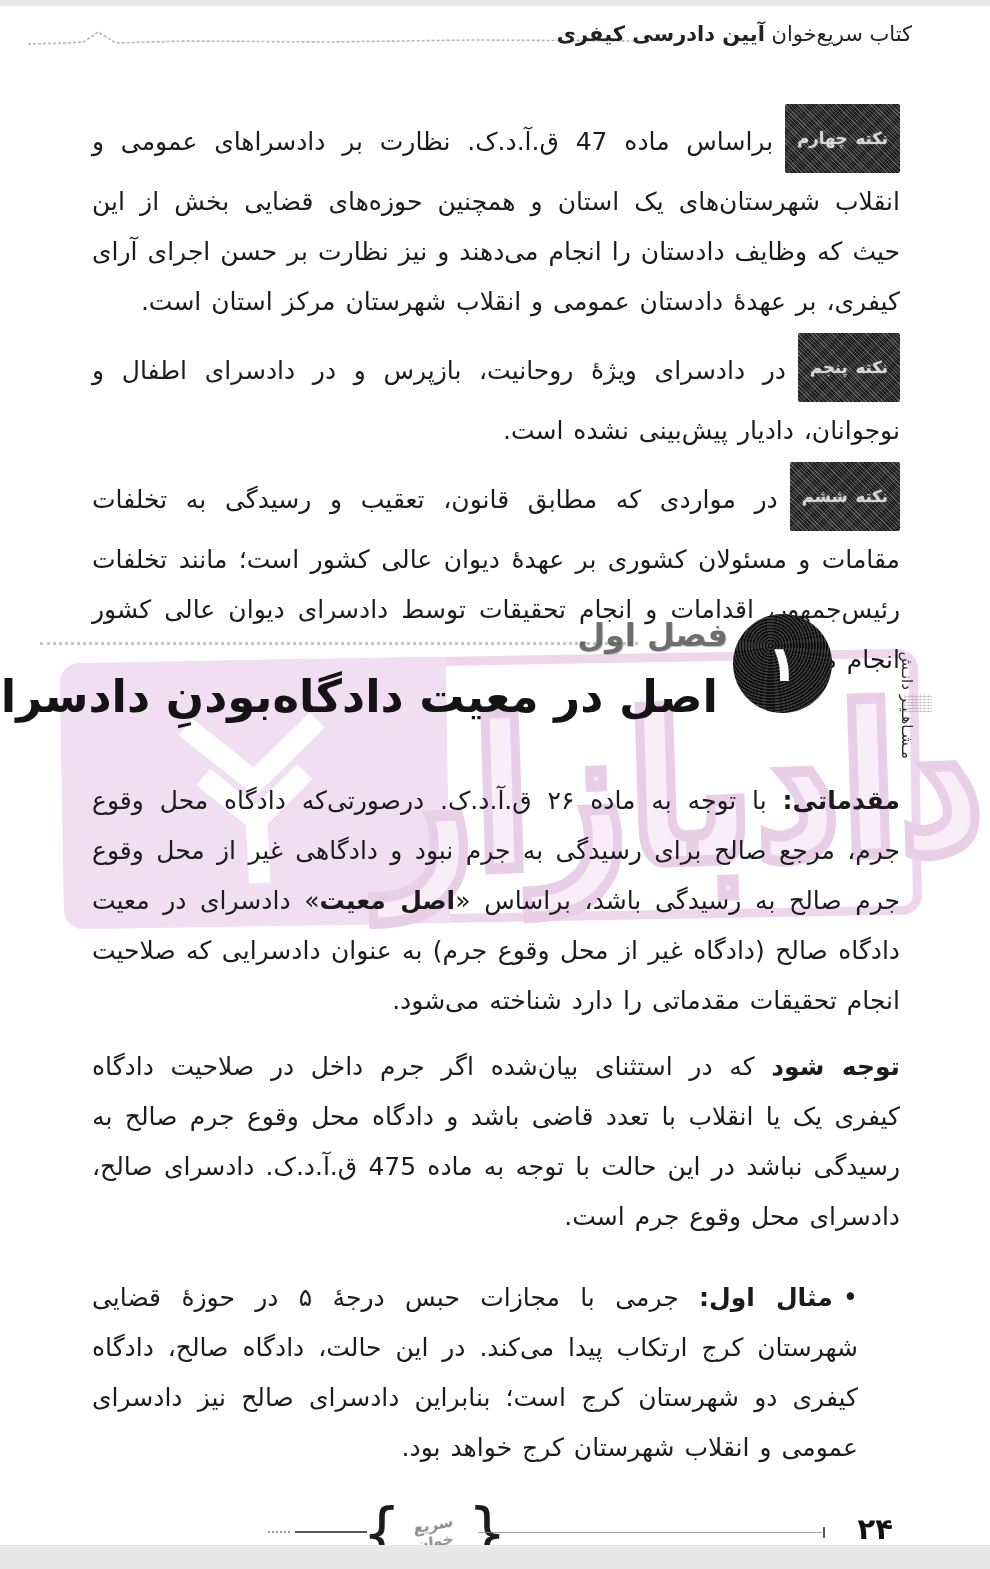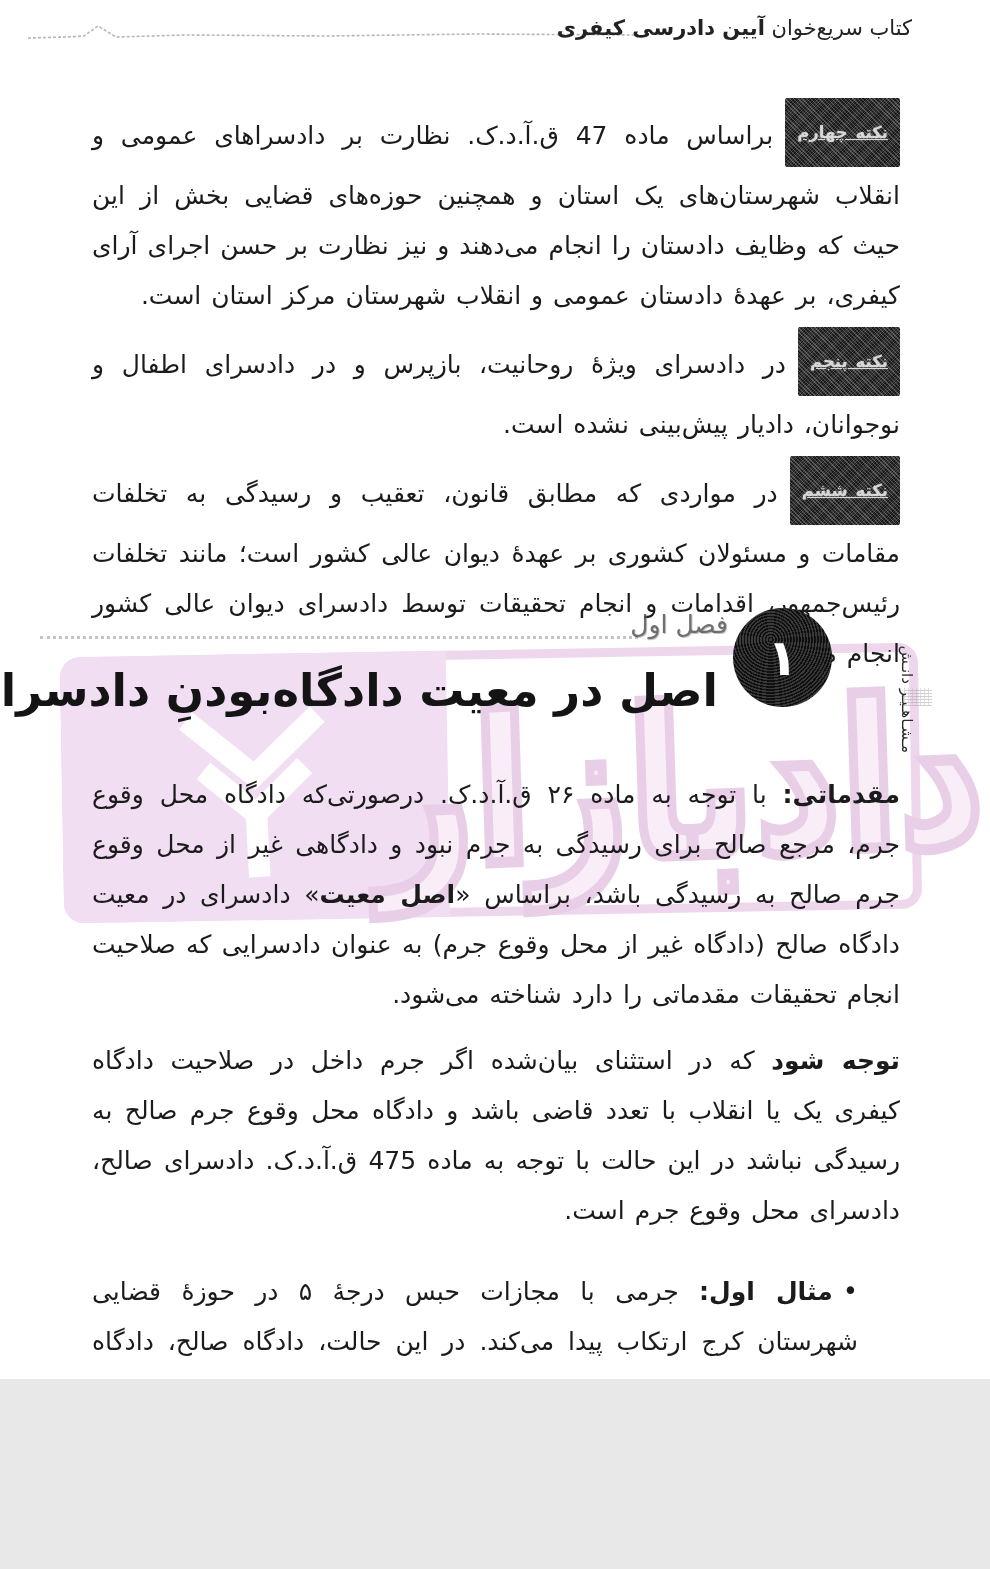--- a/index.html
+++ b/index.html
@@ -4,7 +4,7 @@
 <style>
   html,body{margin:0;padding:0;background:#e8e8e8;}
   .page{
-    position:relative;width:990px;height:1379px;margin:0 auto;background:#ffffff;
+    position:relative;width:990px;height:1539px;margin:6px auto;background:#ffffff;
     font-family:"DejaVu Sans",sans-serif;color:#1b1b1b;overflow:hidden;direction:rtl;
   }
   

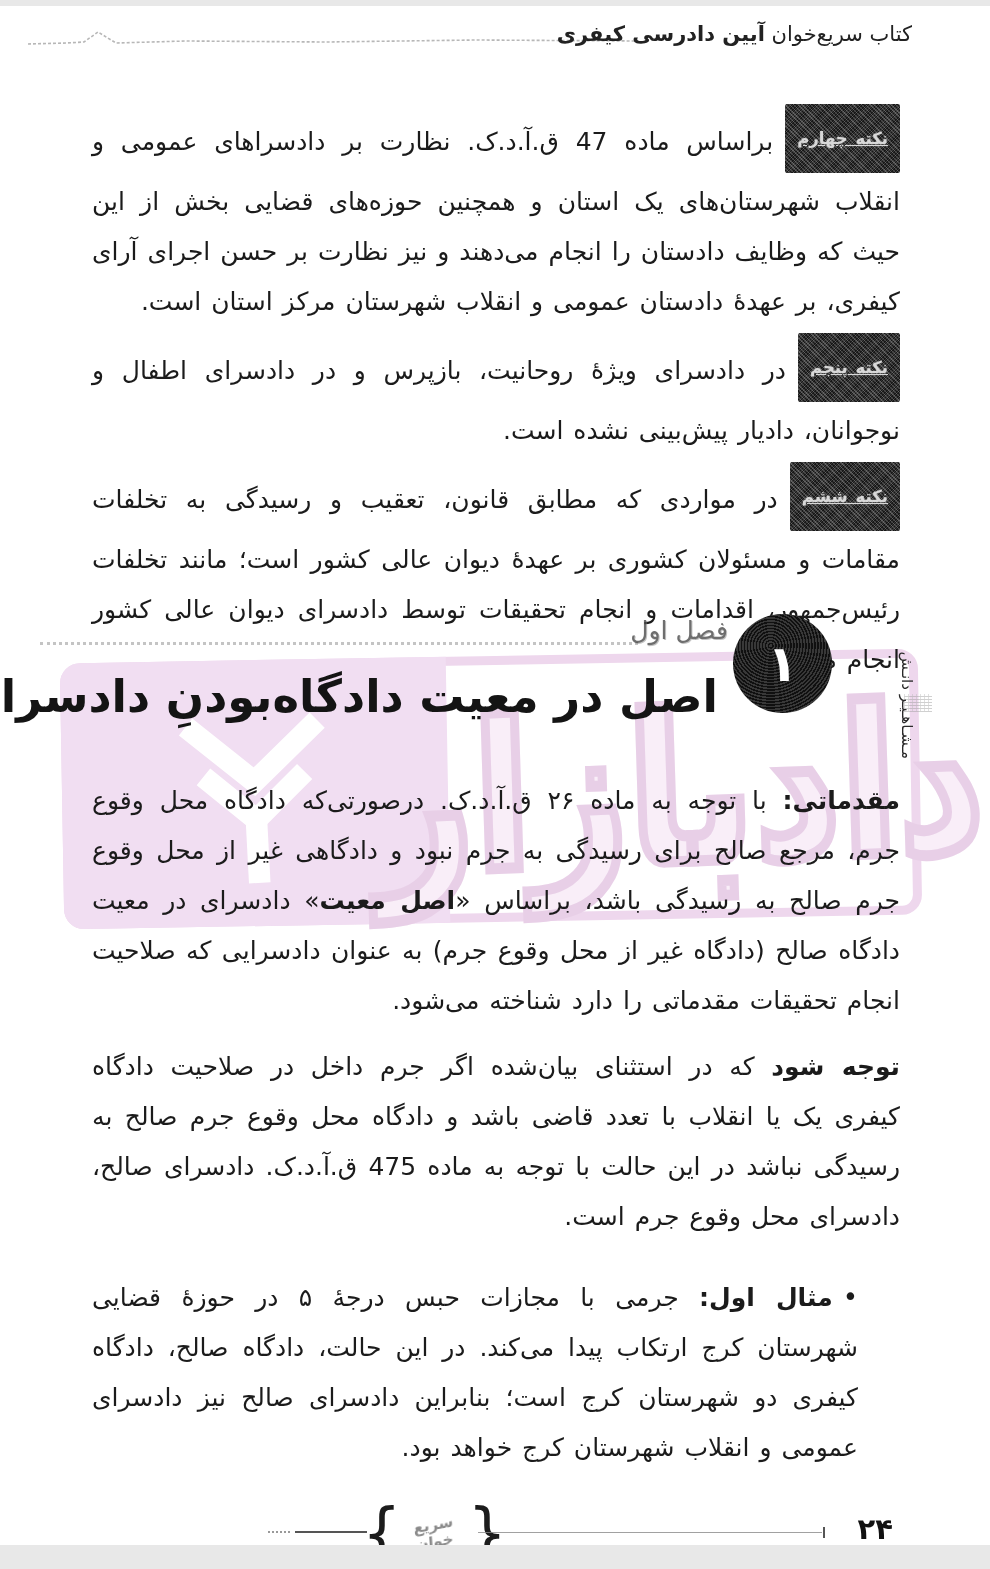--- a/index.html
+++ b/index.html
@@ -29,7 +29,6 @@
     color:#d8d8d8;font-size:16.5px;font-weight:bold;height:37px;line-height:37px;
     padding:16px 12px;margin-left:12px;border-radius:2px;letter-spacing:1px;
     text-shadow:0 0 2px rgba(255,255,255,.4);
-    text-decoration:underline;
   }
   
   .kicker-line{position:absolute;left:40px;right:352px;top:636px;border-top:3px dotted #949494;opacity:.55;z-index:2;}

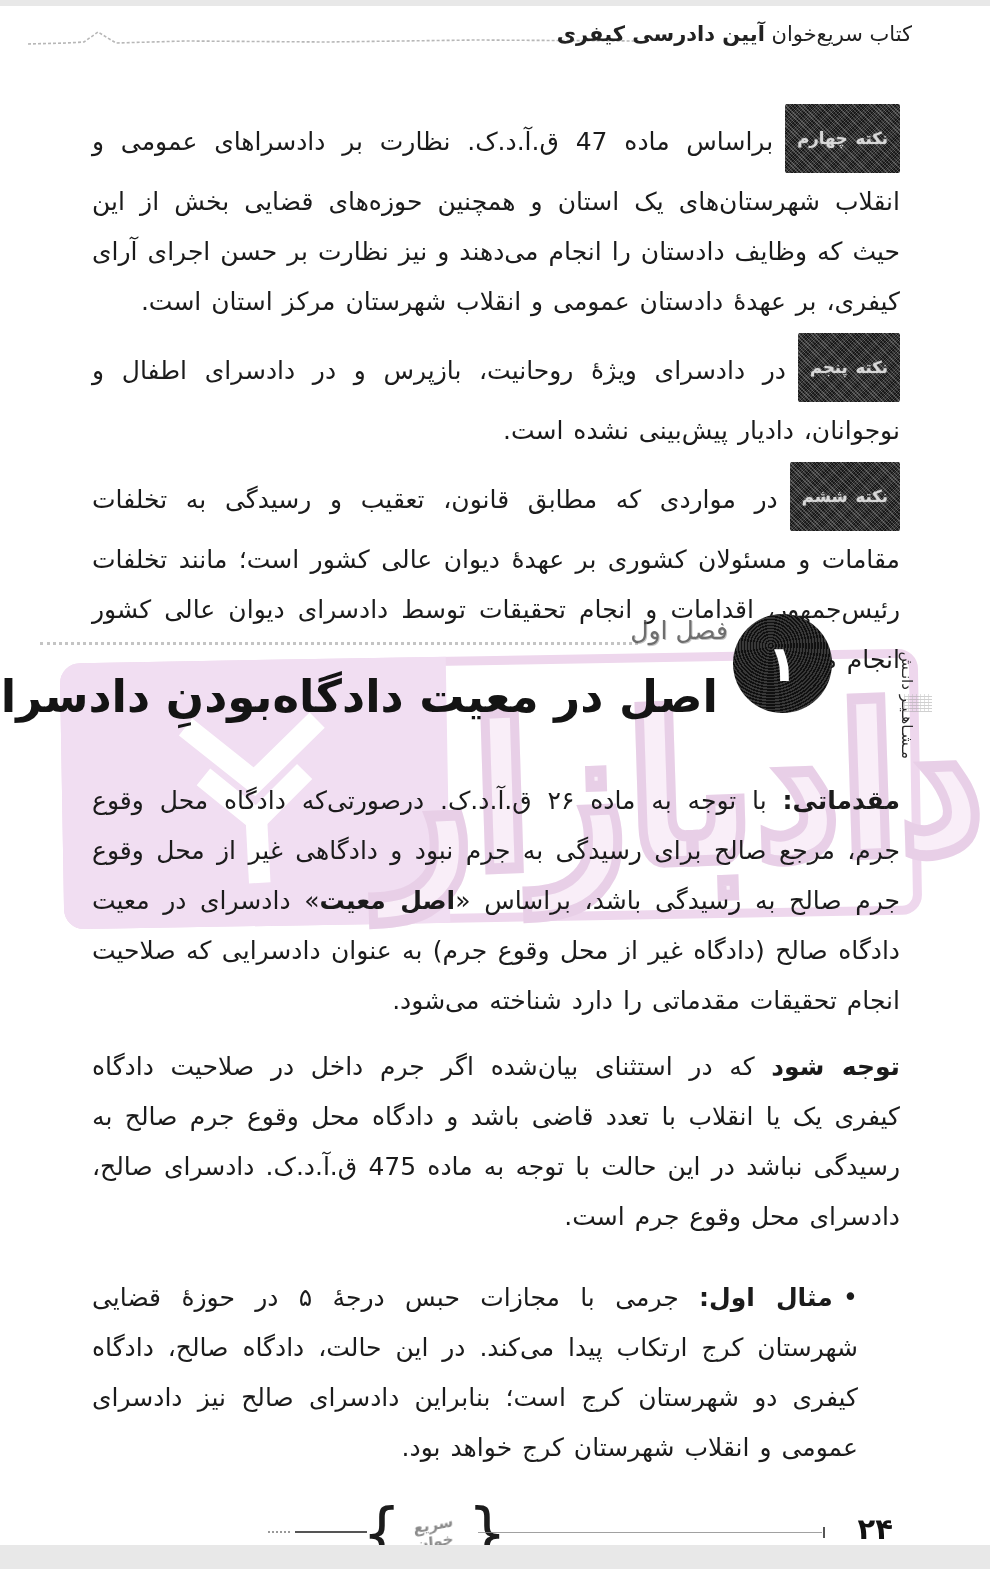--- a/index.html
+++ b/index.html
@@ -33,7 +33,7 @@
   
   .kicker-line{position:absolute;left:40px;right:352px;top:636px;border-top:3px dotted #949494;opacity:.55;z-index:2;}
   .kicker{
-    position:absolute;right:262px;top:610px;z-index:2;font-size:25px;font-weight:normal;
+    position:absolute;right:262px;top:610px;z-index:2;font-size:32px;font-weight:bold;
     color:#4a4a4a;opacity:.8;text-shadow:1px 1px 0 rgba(130,130,130,.6);
   }
   .chapter-num{

